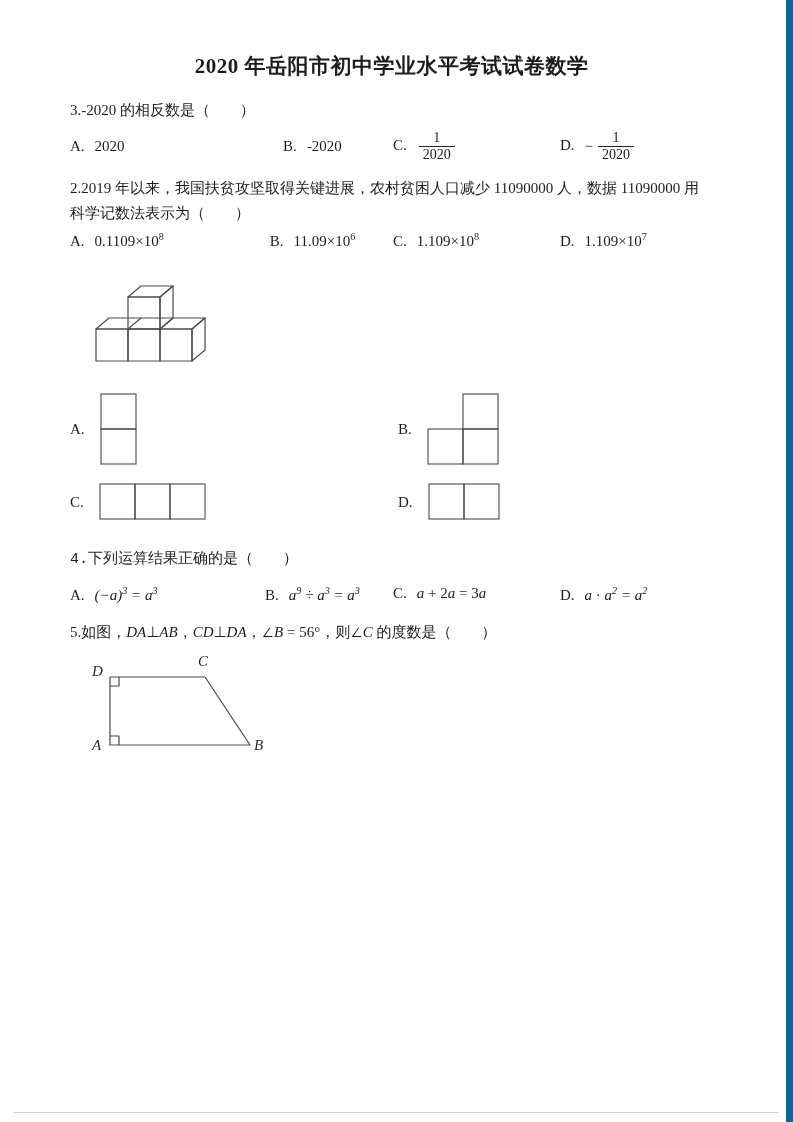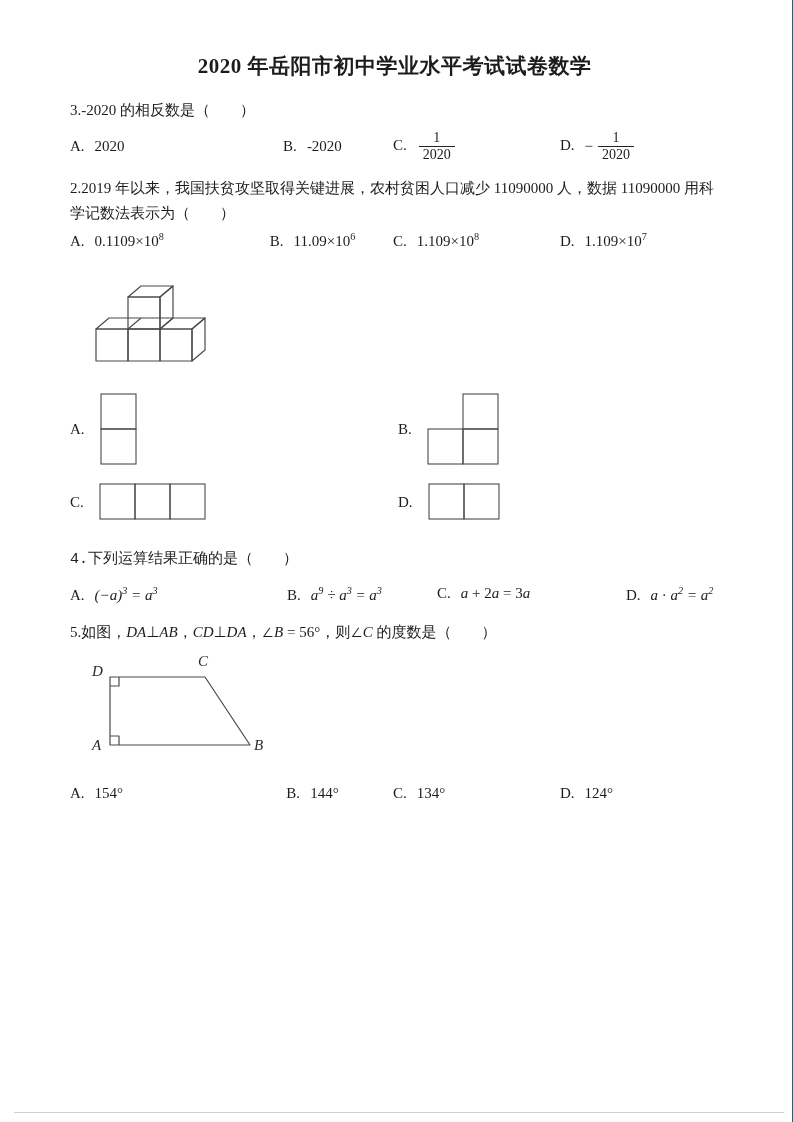--- a/index.html
+++ b/index.html
@@ -15,7 +15,7 @@
     box-sizing: border-box;
     padding: 52px 73px 30px 70px;
     overflow: hidden;
-    border-right: 1px solid #0369a1;
+    border-right: 7px solid #0369a1;
   }
   .page::after {
     content: "";

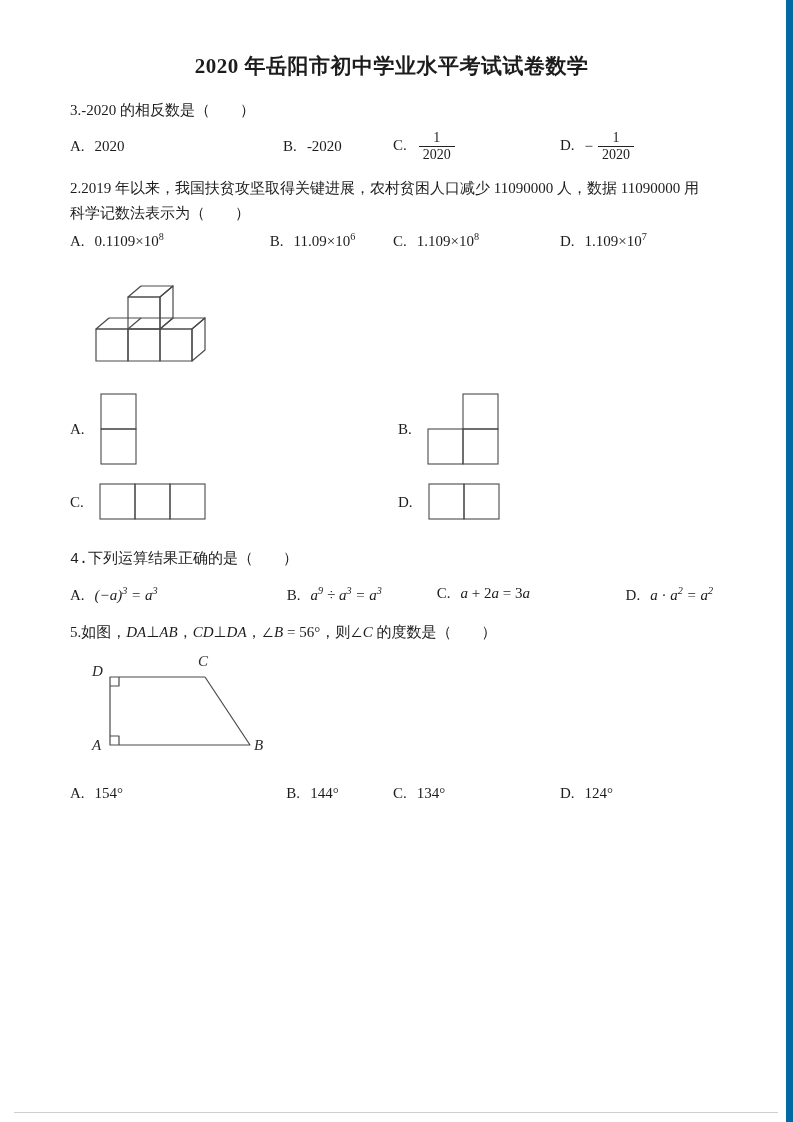--- a/index.html
+++ b/index.html
@@ -188,7 +188,7 @@
 
   <div class="question">
     <p class="stem" style="margin-top:26px;font-family:Liberation Mono, monospace;">4.下列运算结果正确的是（　　）</p>
-    <div class="opts opts-4" style="margin:12px 0 16px 0;gap:22px;">
+    <div class="opts opts-4" style="margin:12px 0 16px 0;">
       <div class="opt">
         <span class="opt-label">A.</span><span class="math"><span class="var">(−a)</span><sup>3</sup><span class="var"> = a</span><sup>3</sup></span>
       </div>

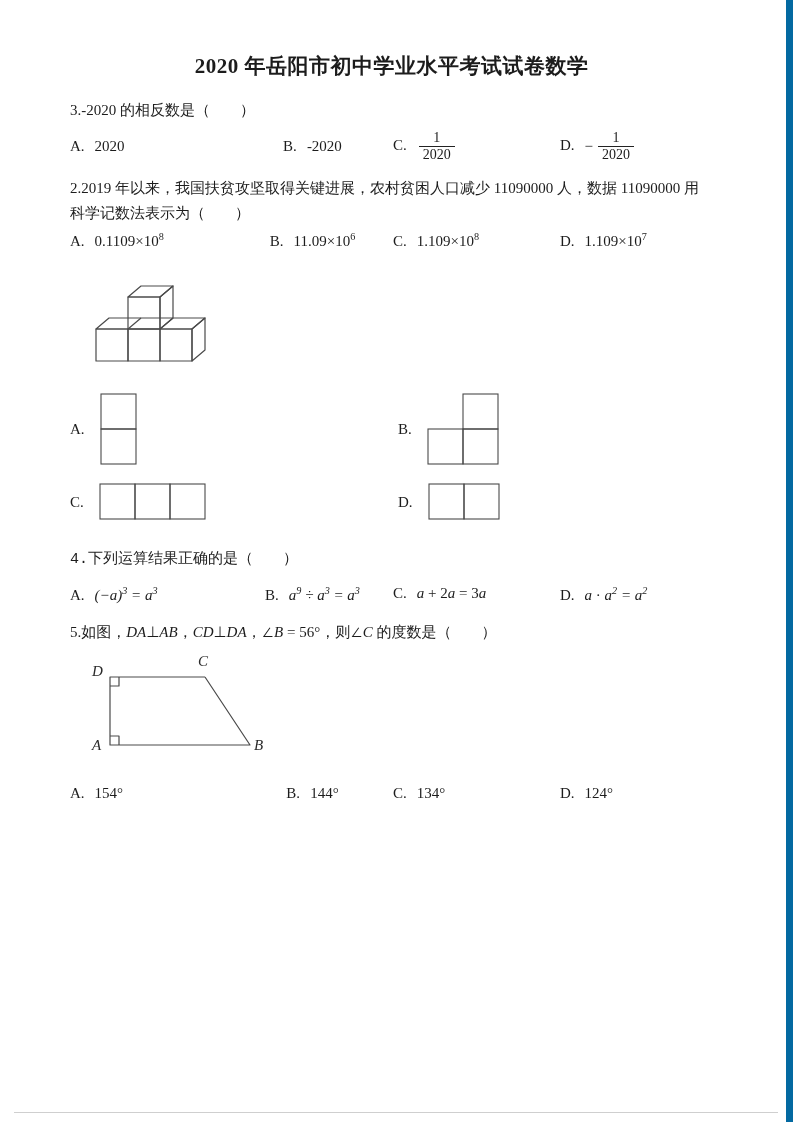--- a/index.html
+++ b/index.html
@@ -221,20 +221,6 @@
       <span class="vlabel" style="left:174px; top:86px;">B</span>
     </div>
 
-    <div class="opts opts-4" style="margin-top:14px;">
-      <div class="opt">
-        <span class="opt-label">A.</span><span>154°</span>
-      </div>
-      <div class="opt">
-        <span class="opt-label">B.</span><span>144°</span>
-      </div>
-      <div class="opt">
-        <span class="opt-label">C.</span><span>134°</span>
-      </div>
-      <div class="opt">
-        <span class="opt-label">D.</span><span>124°</span>
-      </div>
-    </div>
   </div>
 
 </div>

